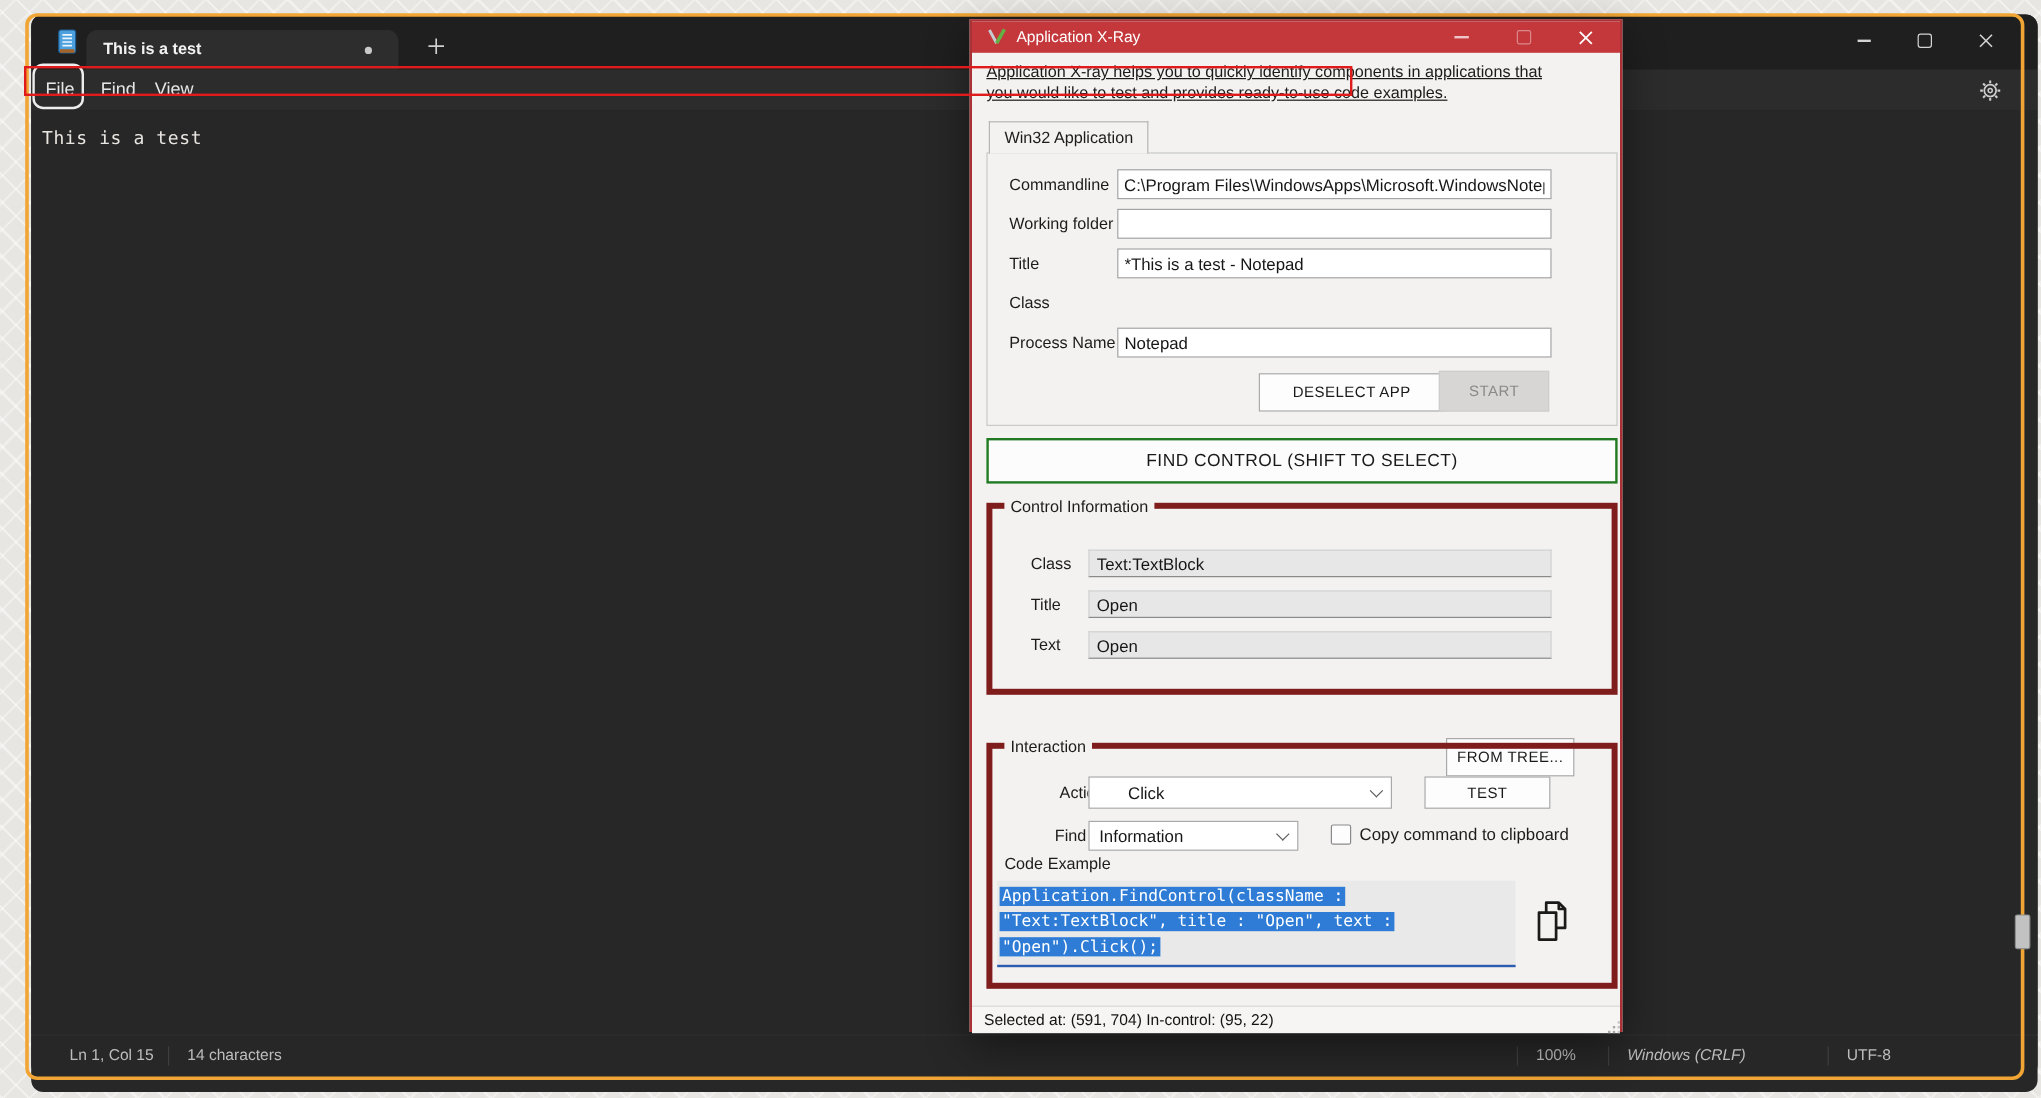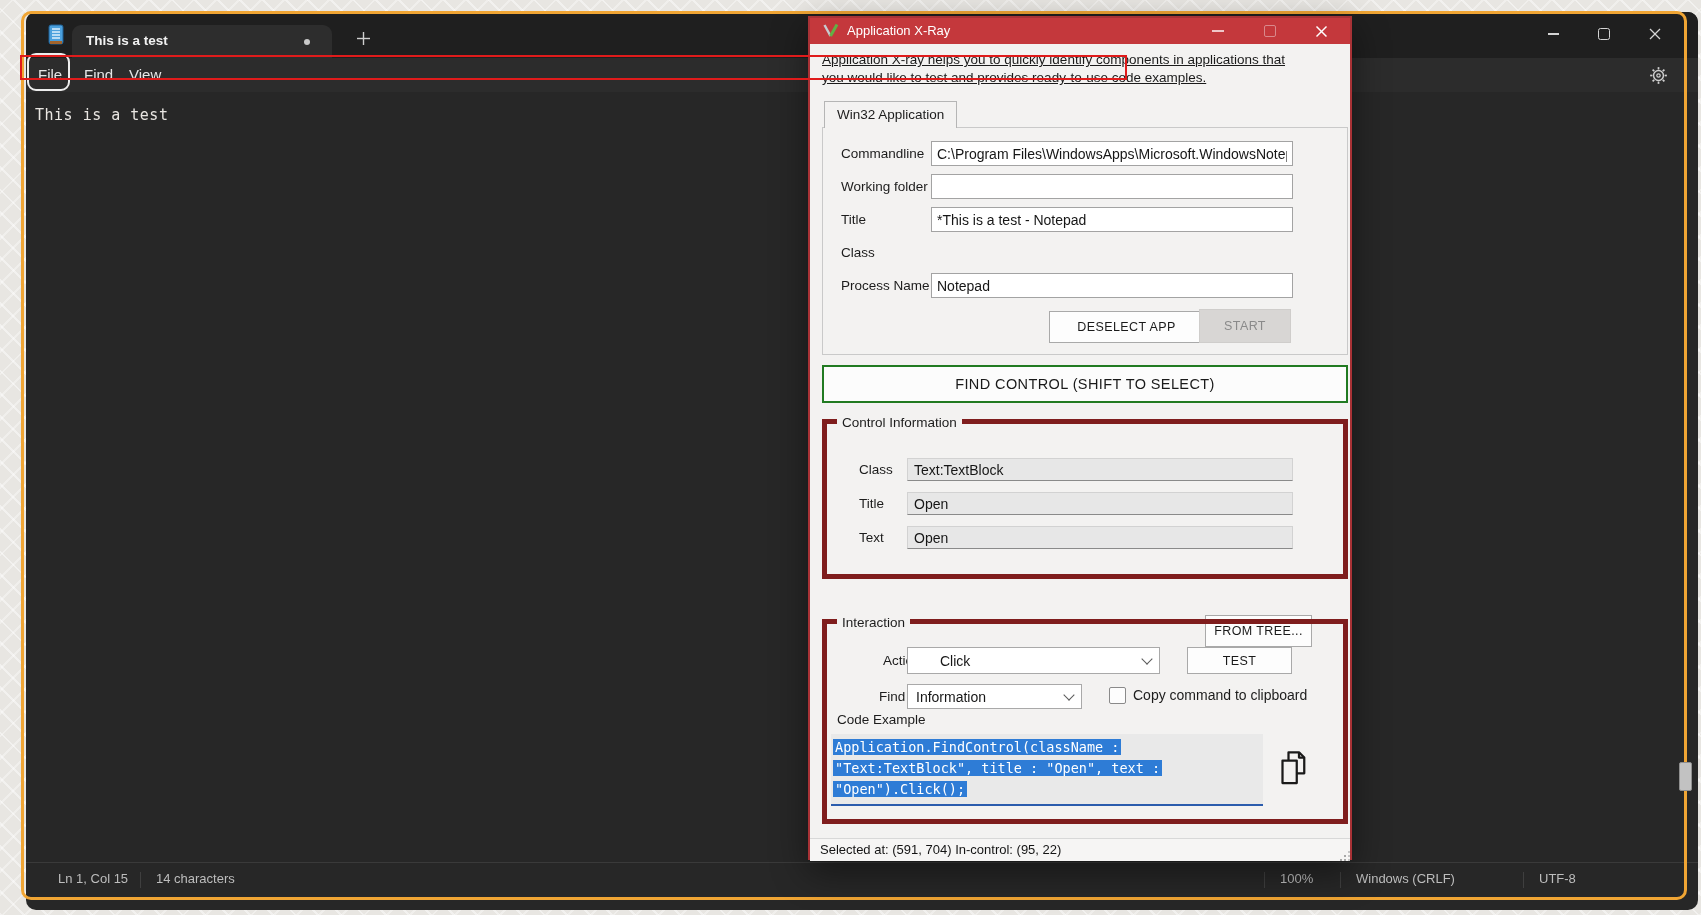--- a/index.html
+++ b/index.html
@@ -150,7 +150,7 @@
       <span class="np-div" style="left:1238px;"></span>
       <span class="np-status-cell" style="left:1254px;">100%</span>
       <span class="np-div" style="left:1314px;"></span>
-      <span class="np-status-cell" style="left:1330px;">Windows (CRLF)</span>
+      <span class="np-status-cell" style="left:1330px;font-style:italic;">Windows (CRLF)</span>
       <span class="np-div" style="left:1497px;"></span>
       <span class="np-status-cell" style="left:1513px;">UTF-8</span>
     </div>

